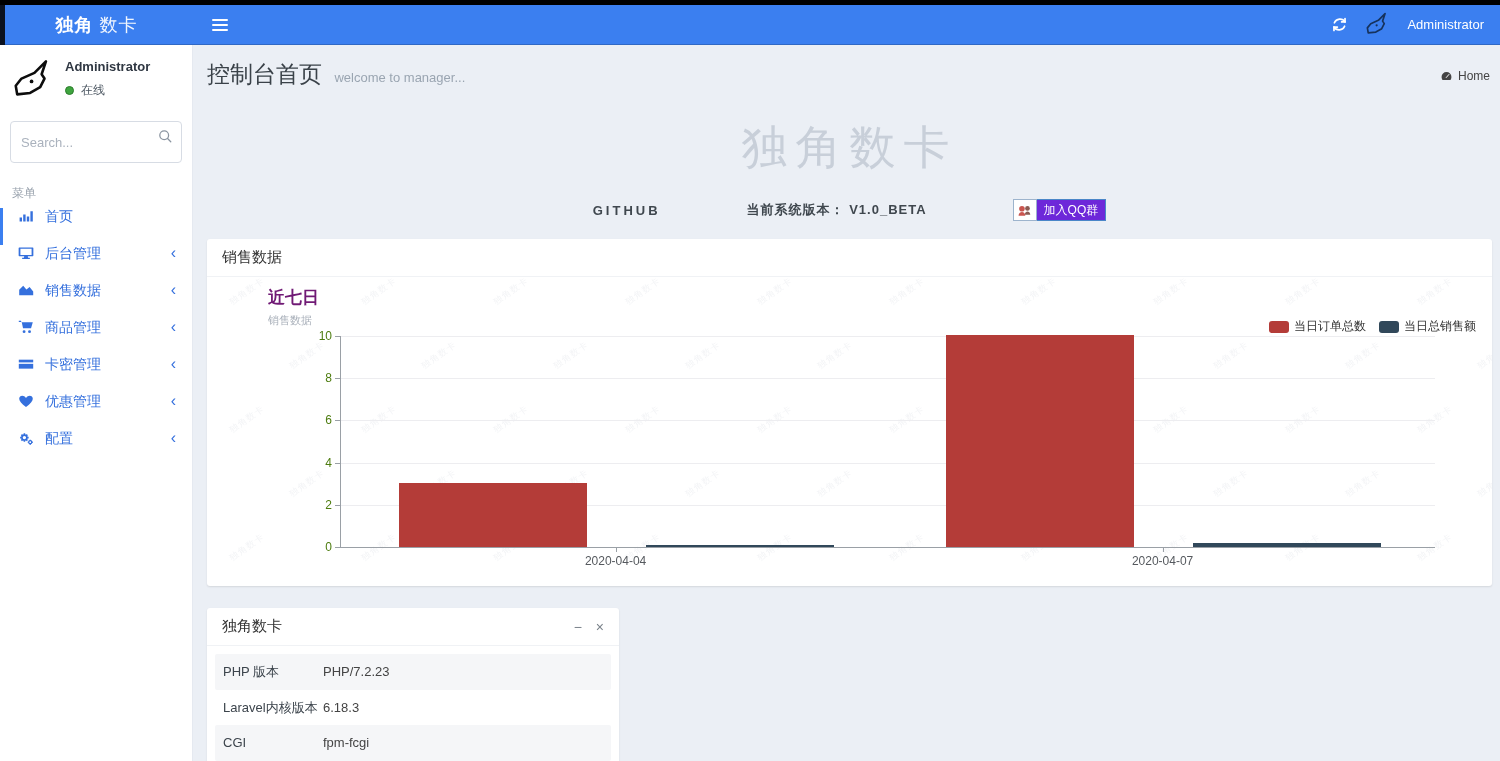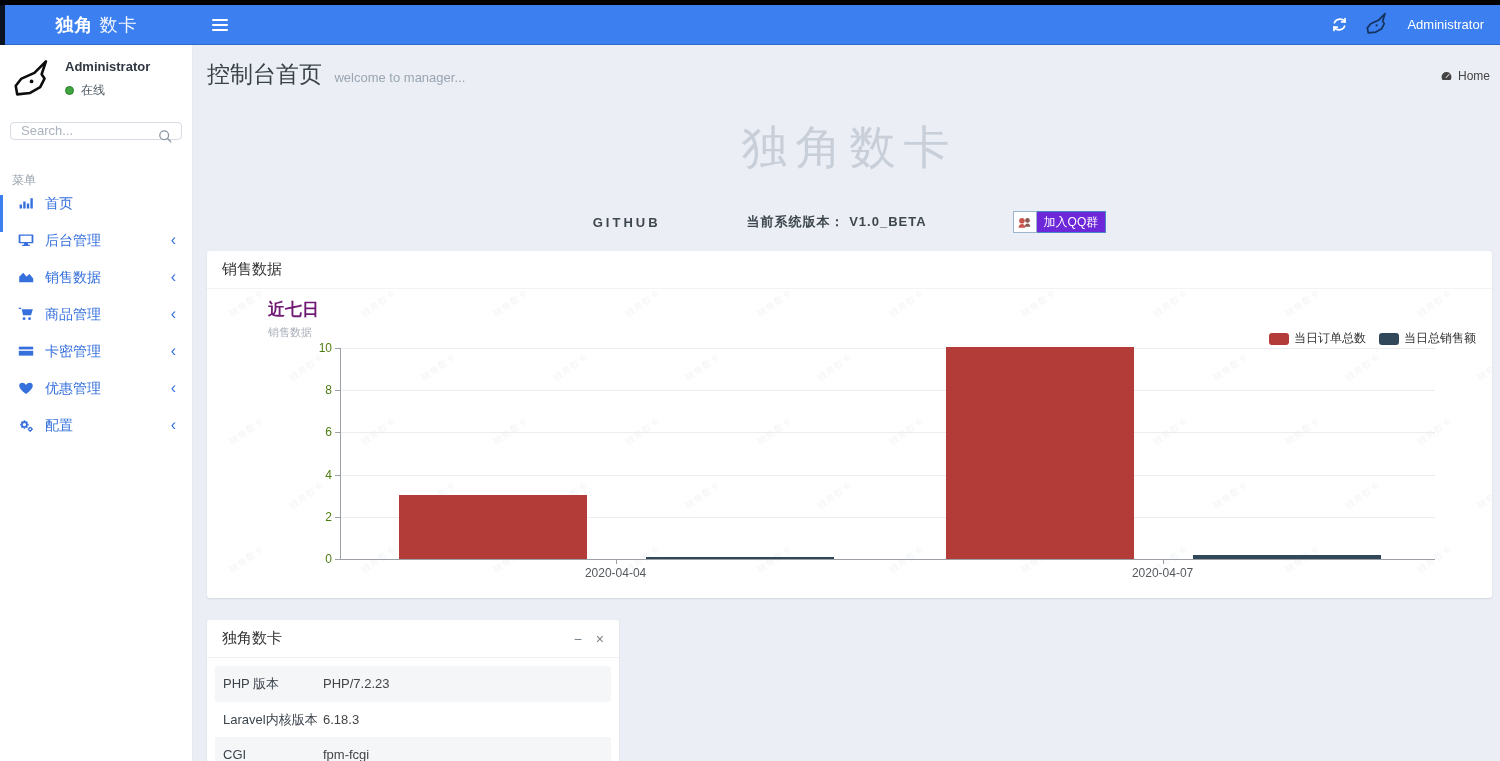--- a/index.html
+++ b/index.html
@@ -38,7 +38,7 @@
   .user-status { display:flex; align-items:center; margin-top:8px; font-size:12px; color:#4a5560; }
   .dot { width:9px; height:9px; border-radius:50%; background:#3fa53f; border:1px solid #2c7d2c; margin-right:7px; }
   .search-wrap { position:relative; margin:8px 10px 0 10px; }
-  .search-input { width:100%; height:18px; border:1px solid #d7dce4; border-radius:4px;
+  .search-input { width:100%; height:42px; border:1px solid #d7dce4; border-radius:4px;
                   padding:0 30px 0 10px; font-size:13px; color:#555; background:#fff; outline:none;
                   font-family:"Liberation Sans","DejaVu Sans",sans-serif; }
   .search-input::placeholder { color:#aab2bd; }

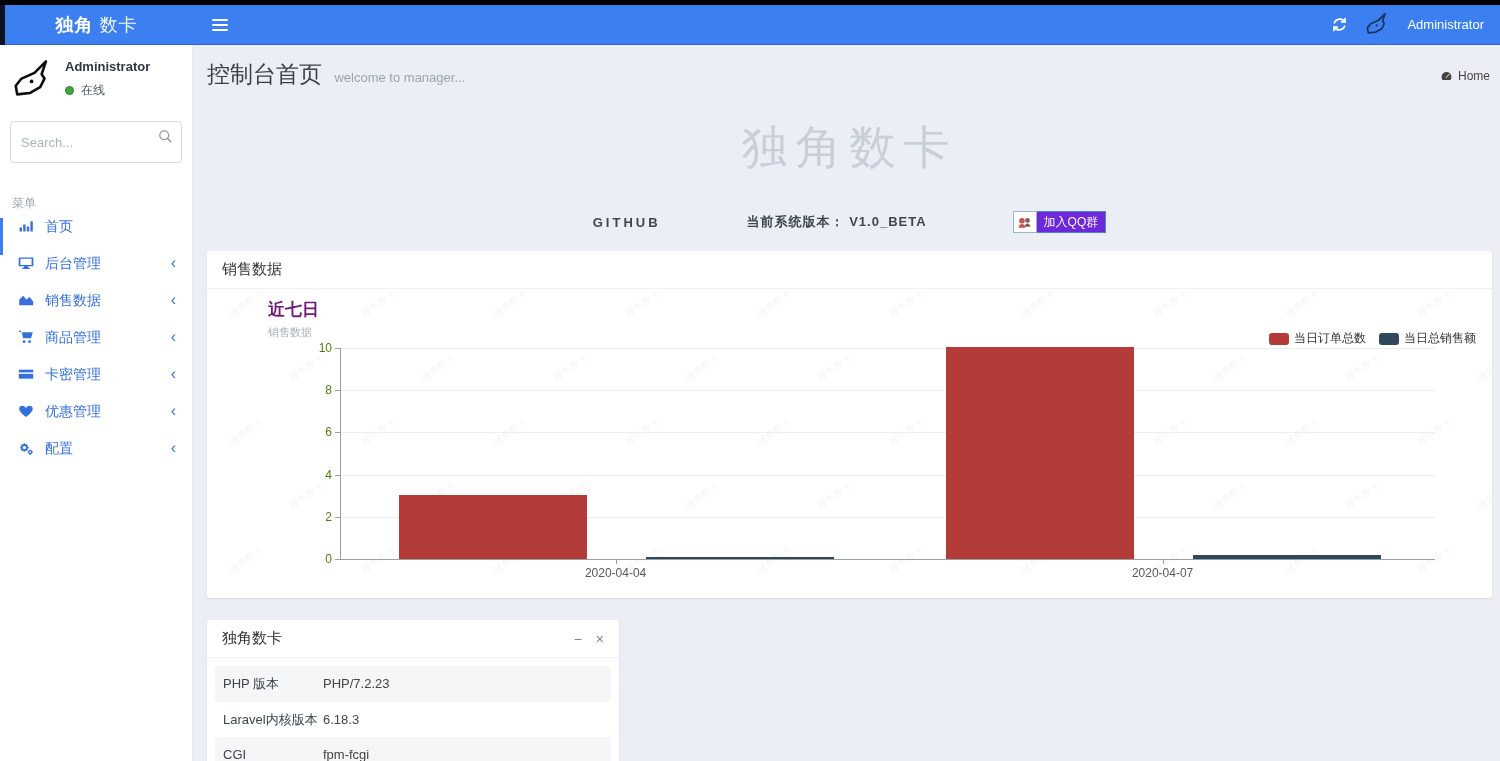--- a/index.html
+++ b/index.html
@@ -43,7 +43,7 @@
                   font-family:"Liberation Sans","DejaVu Sans",sans-serif; }
   .search-input::placeholder { color:#aab2bd; }
   .search-ico { position:absolute; right:9px; top:7px; width:16px; height:16px; color:#8a94a0; }
-  .menu-label { margin:32px 0 6px 12px; font-size:12px; color:#99a2ad; }
+  .menu-label { margin:22px 0 6px 12px; font-size:12px; color:#99a2ad; }
   .menu { margin-top:4px; }
   .menu-item { position:relative; display:flex; align-items:flex-start; height:37px; padding-left:15px;
                color:#3570dd; cursor:pointer; border-left:3px solid transparent; }

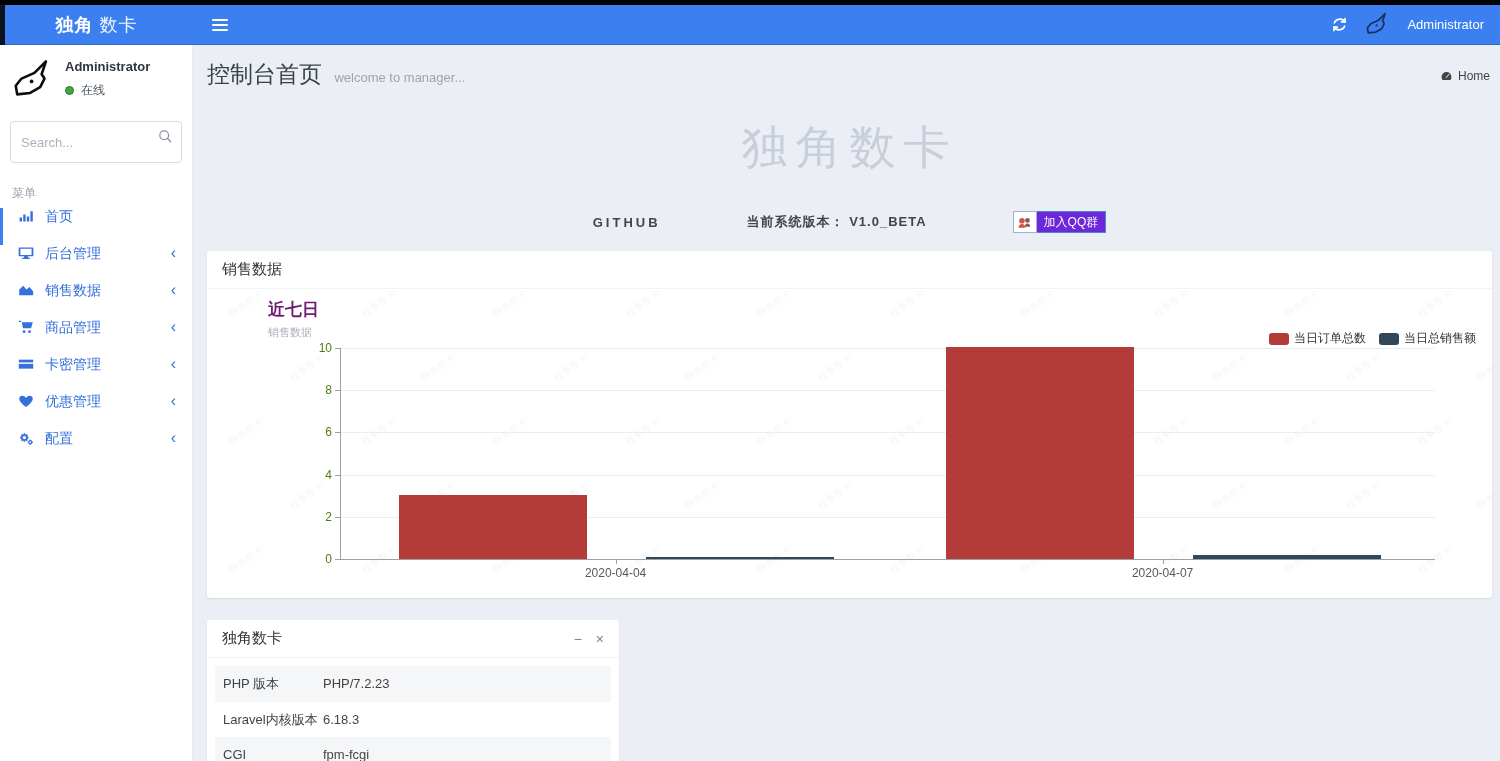--- a/index.html
+++ b/index.html
@@ -63,7 +63,7 @@
 
   .hero { text-align:center; }
   .hero-title { margin-top:16px; font-size:46px; font-weight:200; letter-spacing:8px; color:#c8cfd9; }
-  .hero-links { margin-top:32px; display:flex; justify-content:center; align-items:center; gap:86px; }
+  .hero-links { margin-top:20px; display:flex; justify-content:center; align-items:center; gap:86px; }
   .gh-link { font-size:13px; font-weight:700; letter-spacing:3px; color:#3f474e; cursor:pointer; }
   .version { font-size:13px; font-weight:700; letter-spacing:1px; color:#3f474e; }
   .qq-badge { display:inline-flex; align-items:stretch; height:22px; cursor:pointer; }

